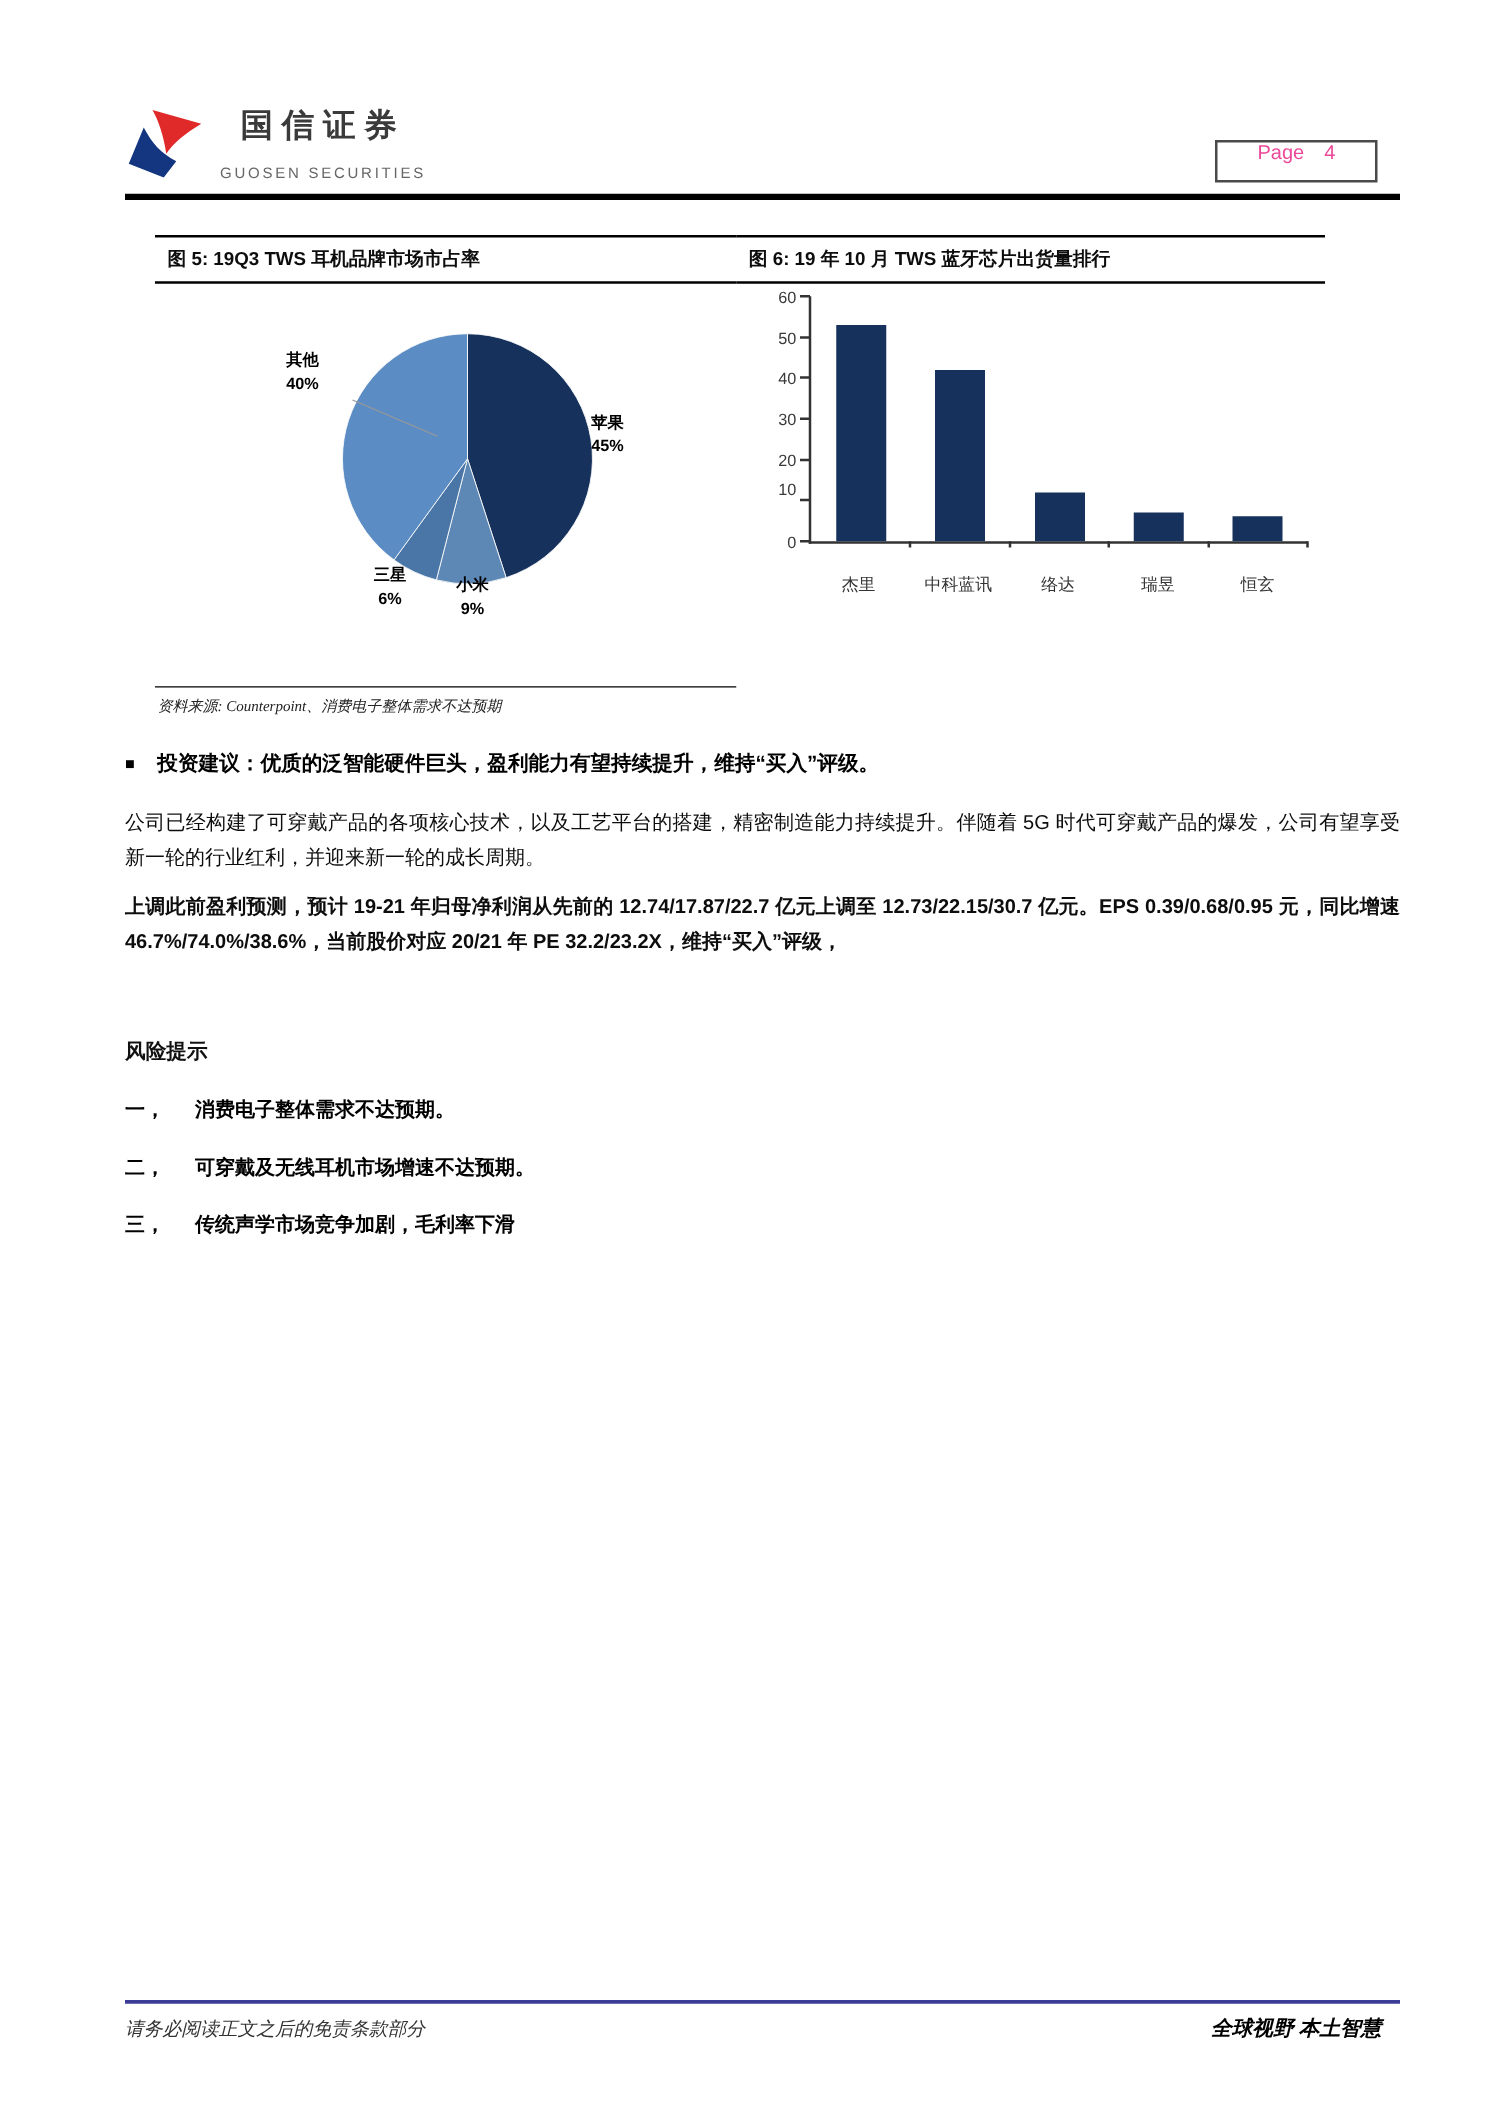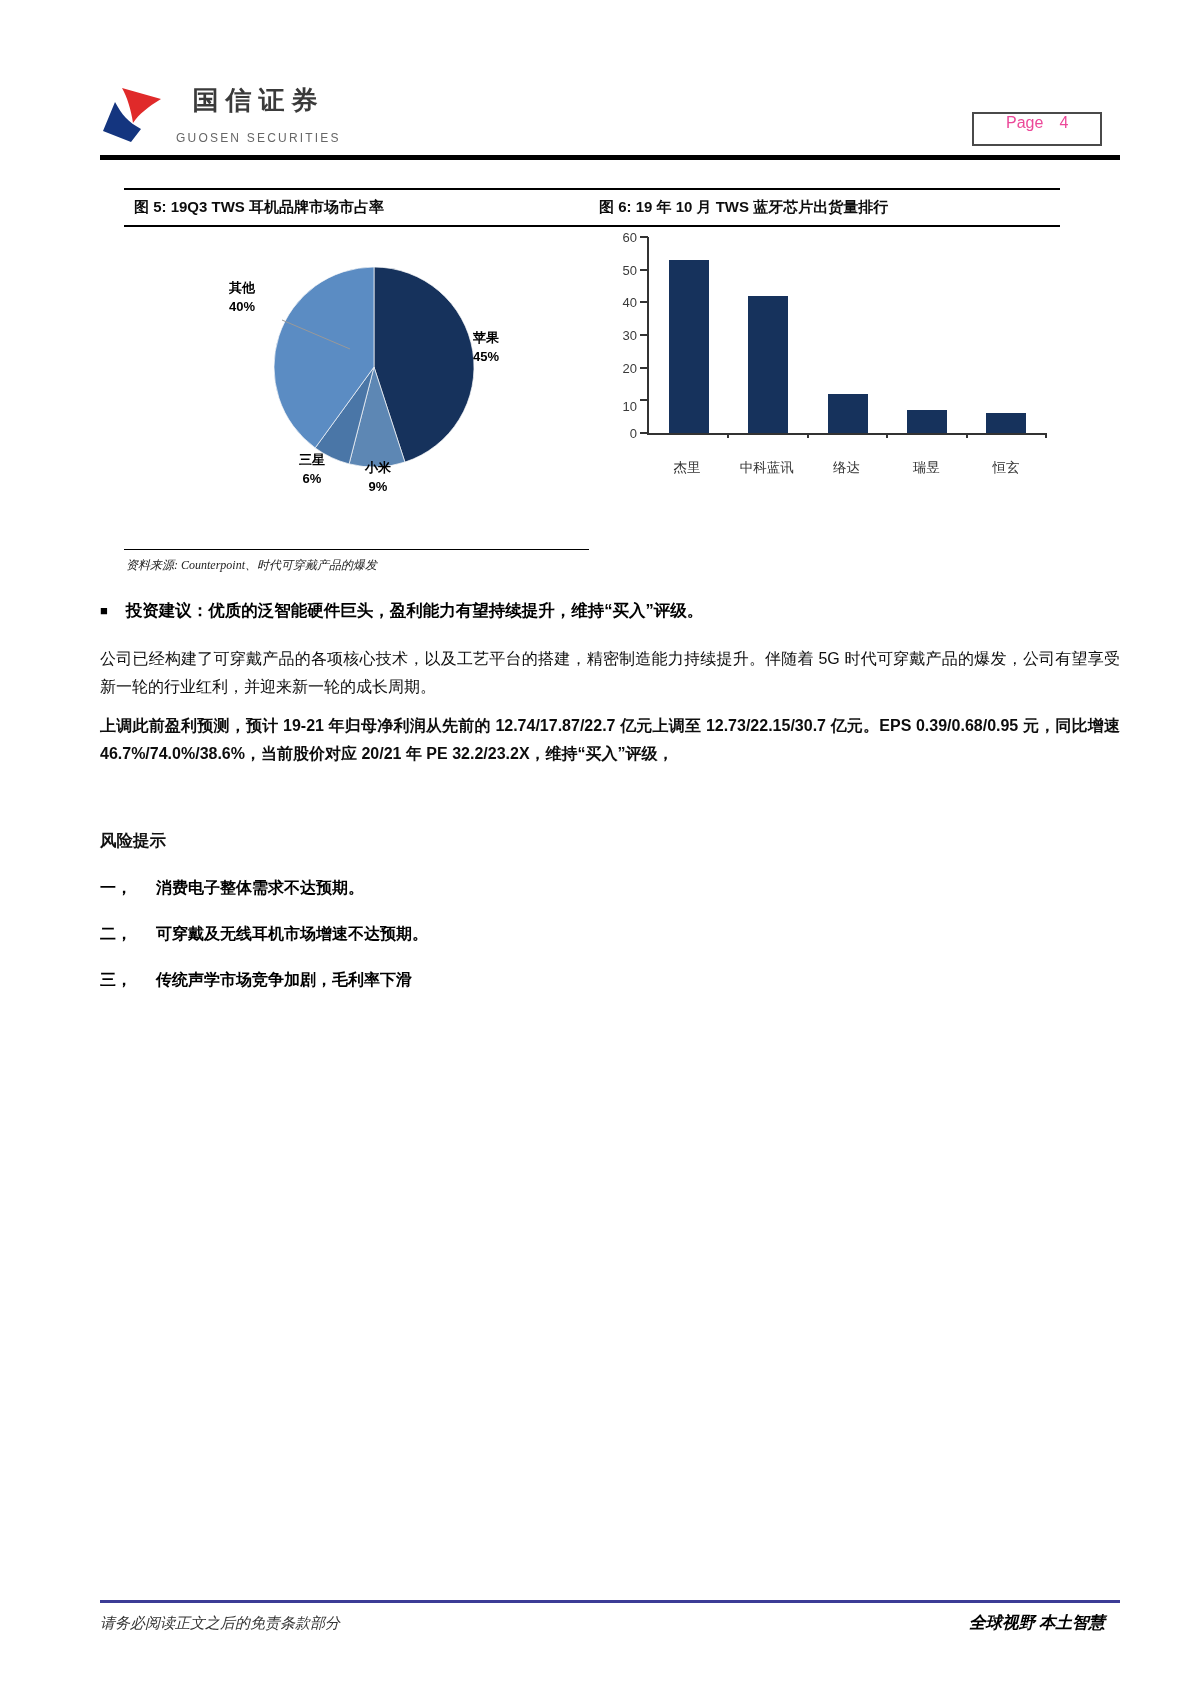--- a/index.html
+++ b/index.html
@@ -138,7 +138,7 @@
           <div class="bar-plot">
               <div class="ylabel" style="bottom: -8px;">0</div>
               <div class="ytick" style="bottom: -1px;"></div>
-              <div class="ylabel" style="bottom: 19px;">10</div>
+              <div class="ylabel" style="bottom: 34px;">10</div>
               <div class="ytick" style="bottom: 31.6667px;"></div>
               <div class="ylabel" style="bottom: 57.3333px;">20</div>
               <div class="ytick" style="bottom: 64.3333px;"></div>

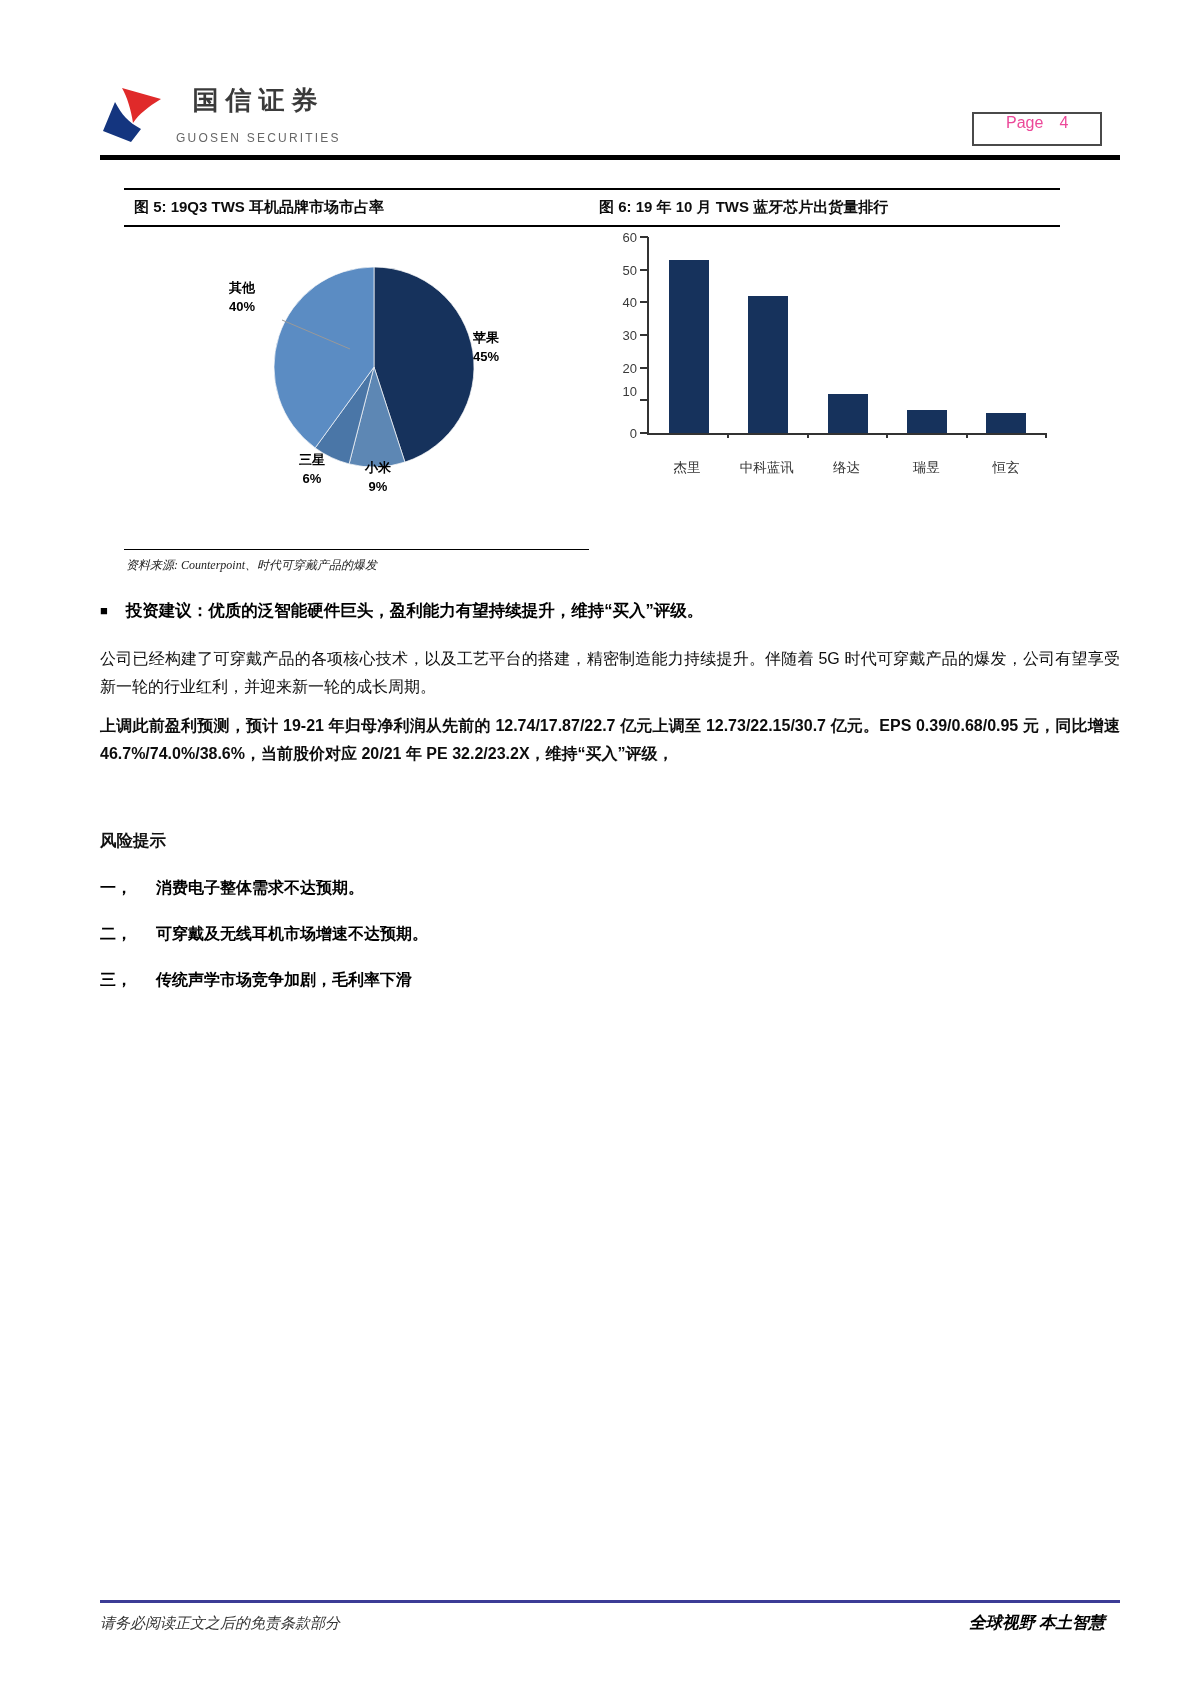--- a/index.html
+++ b/index.html
@@ -128,7 +128,7 @@
           <span>9%</span>
         </div>
       </div>
-      <div class="fig-source">资料来源: Counterpoint、时代可穿戴产品的爆发</div>
+      <div class="fig-source">资料来源: Counterpoint、消费电子整体需求不达预期</div>
     </div>
 
     <div class="figure f6">

